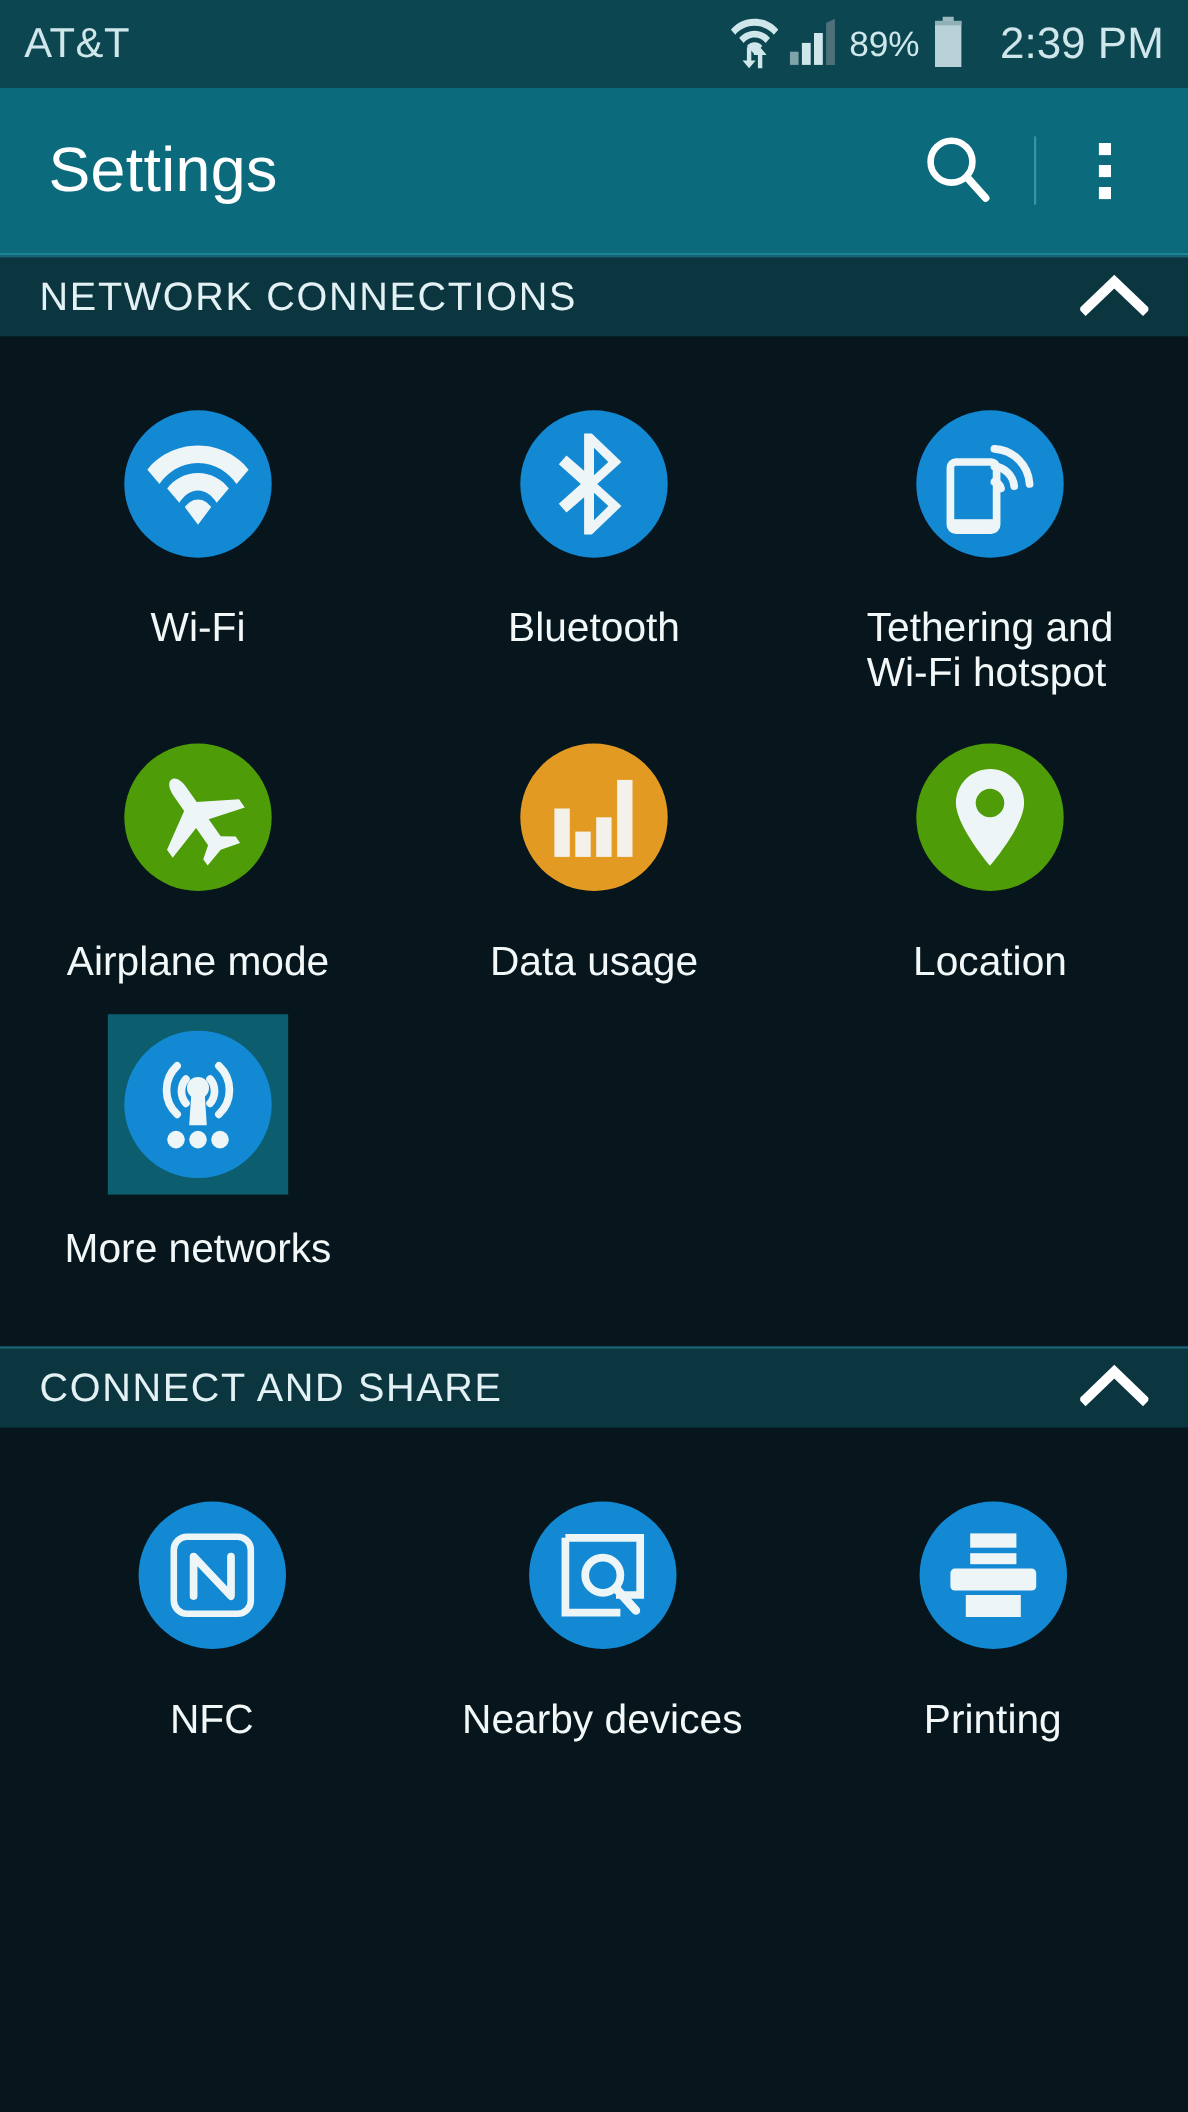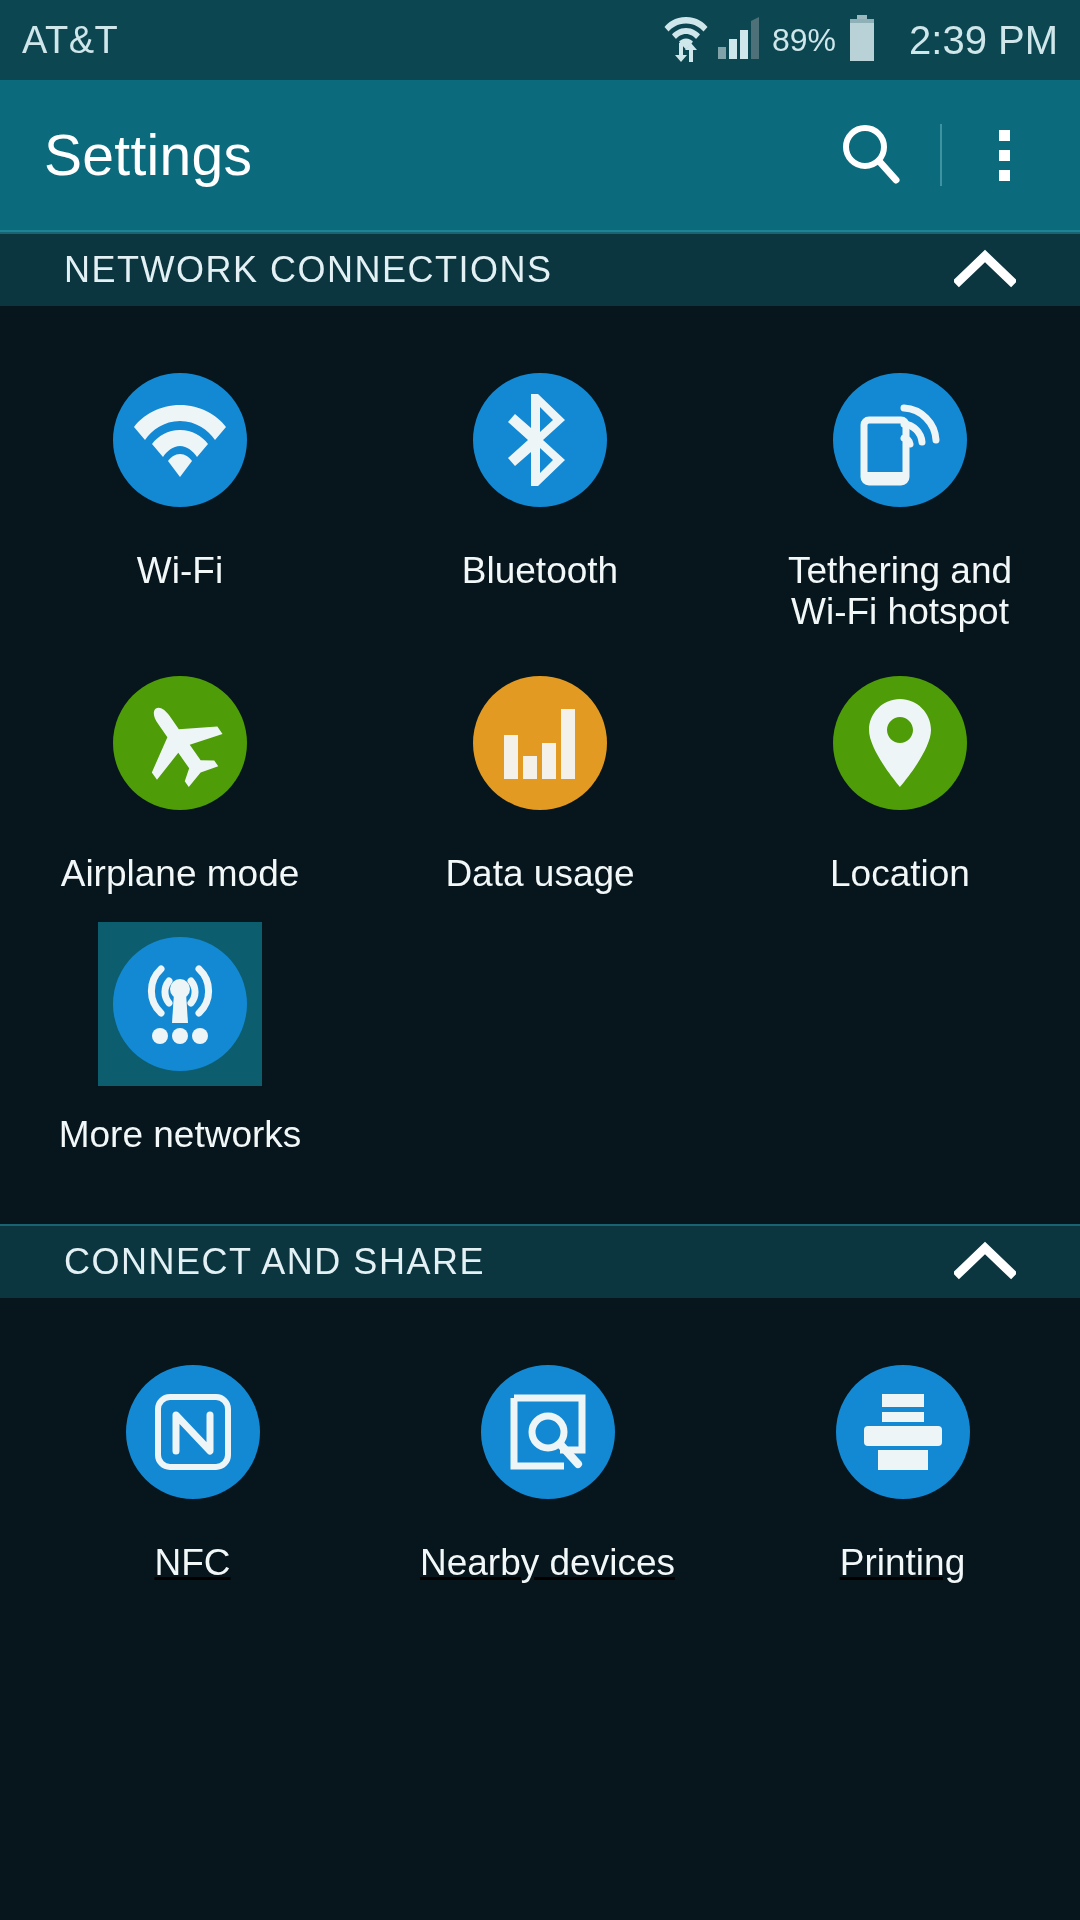--- a/index.html
+++ b/index.html
@@ -110,7 +110,7 @@
     background: #0b3640;
     display: flex;
     align-items: center;
-    padding: 0 64px;
+    padding: 0 36px;
     box-sizing: border-box;
     border-top: 2px solid #1a6373;
   }

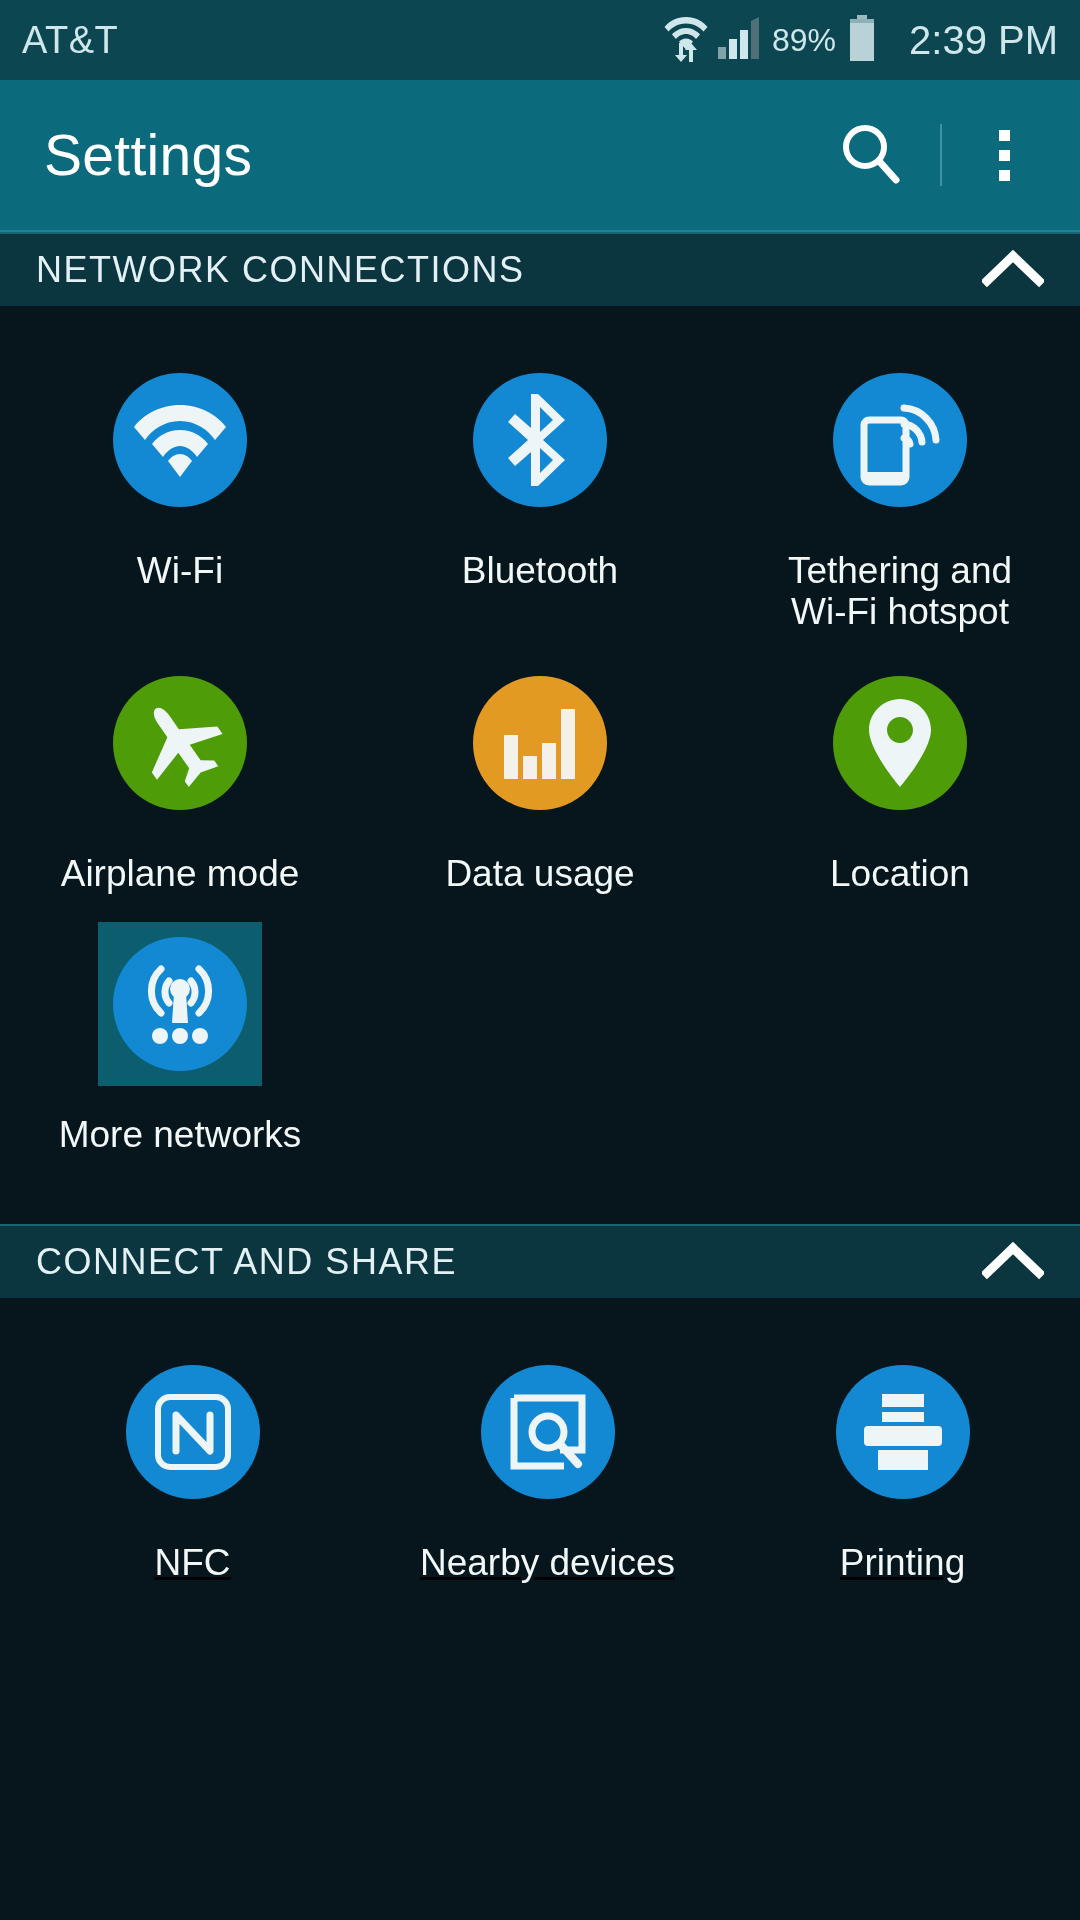--- a/index.html
+++ b/index.html
@@ -164,7 +164,6 @@
     color: #f2f7f8;
     font-size: 37px;
     line-height: 1.12;
-    text-align: center;
     max-width: 290px;
     white-space: pre-line;
   }

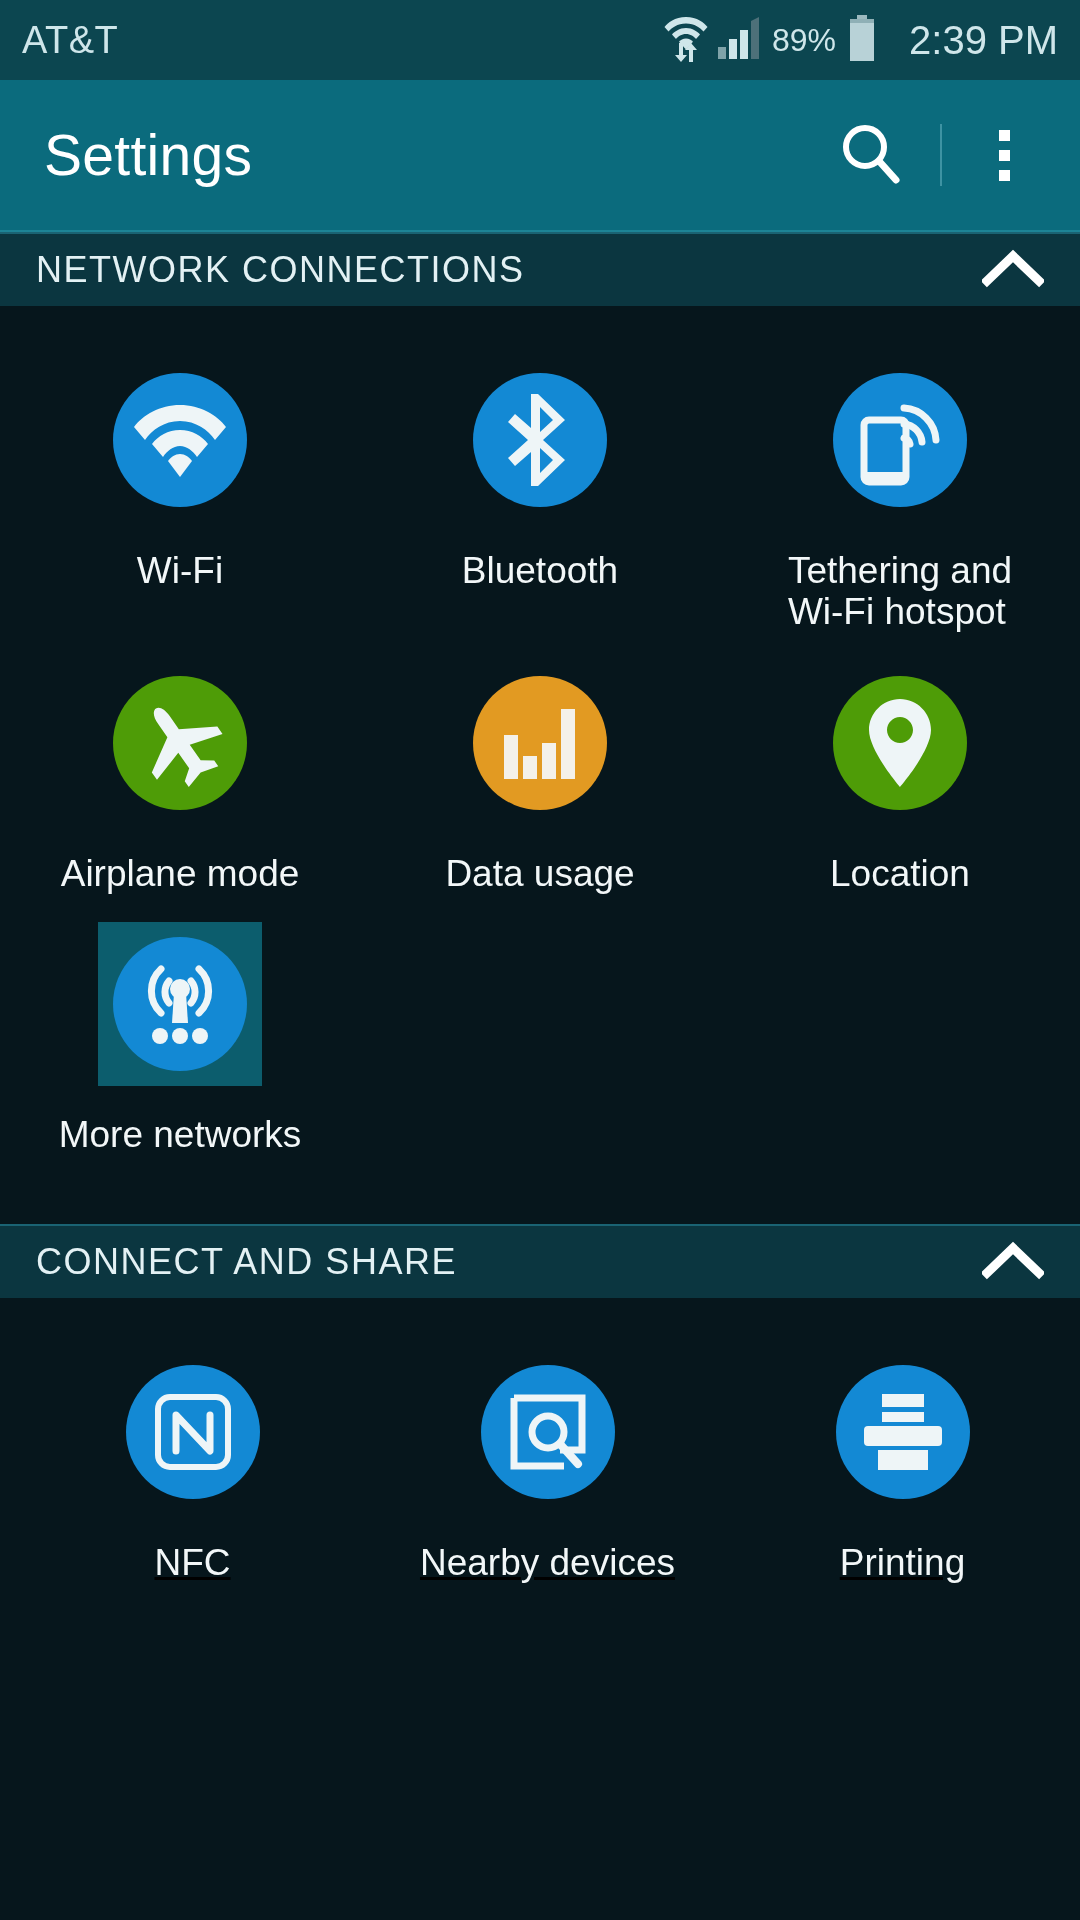--- a/index.html
+++ b/index.html
@@ -131,7 +131,7 @@
     background: #06161c;
   }
   .grid-network { padding: 52px 0 40px 0; }
-  .grid-connect { padding: 52px 0 40px 15px; text-decoration: underline; }
+  .grid-connect { padding: 52px 0 40px 15px; }
 
   .tile {
     display: flex;

